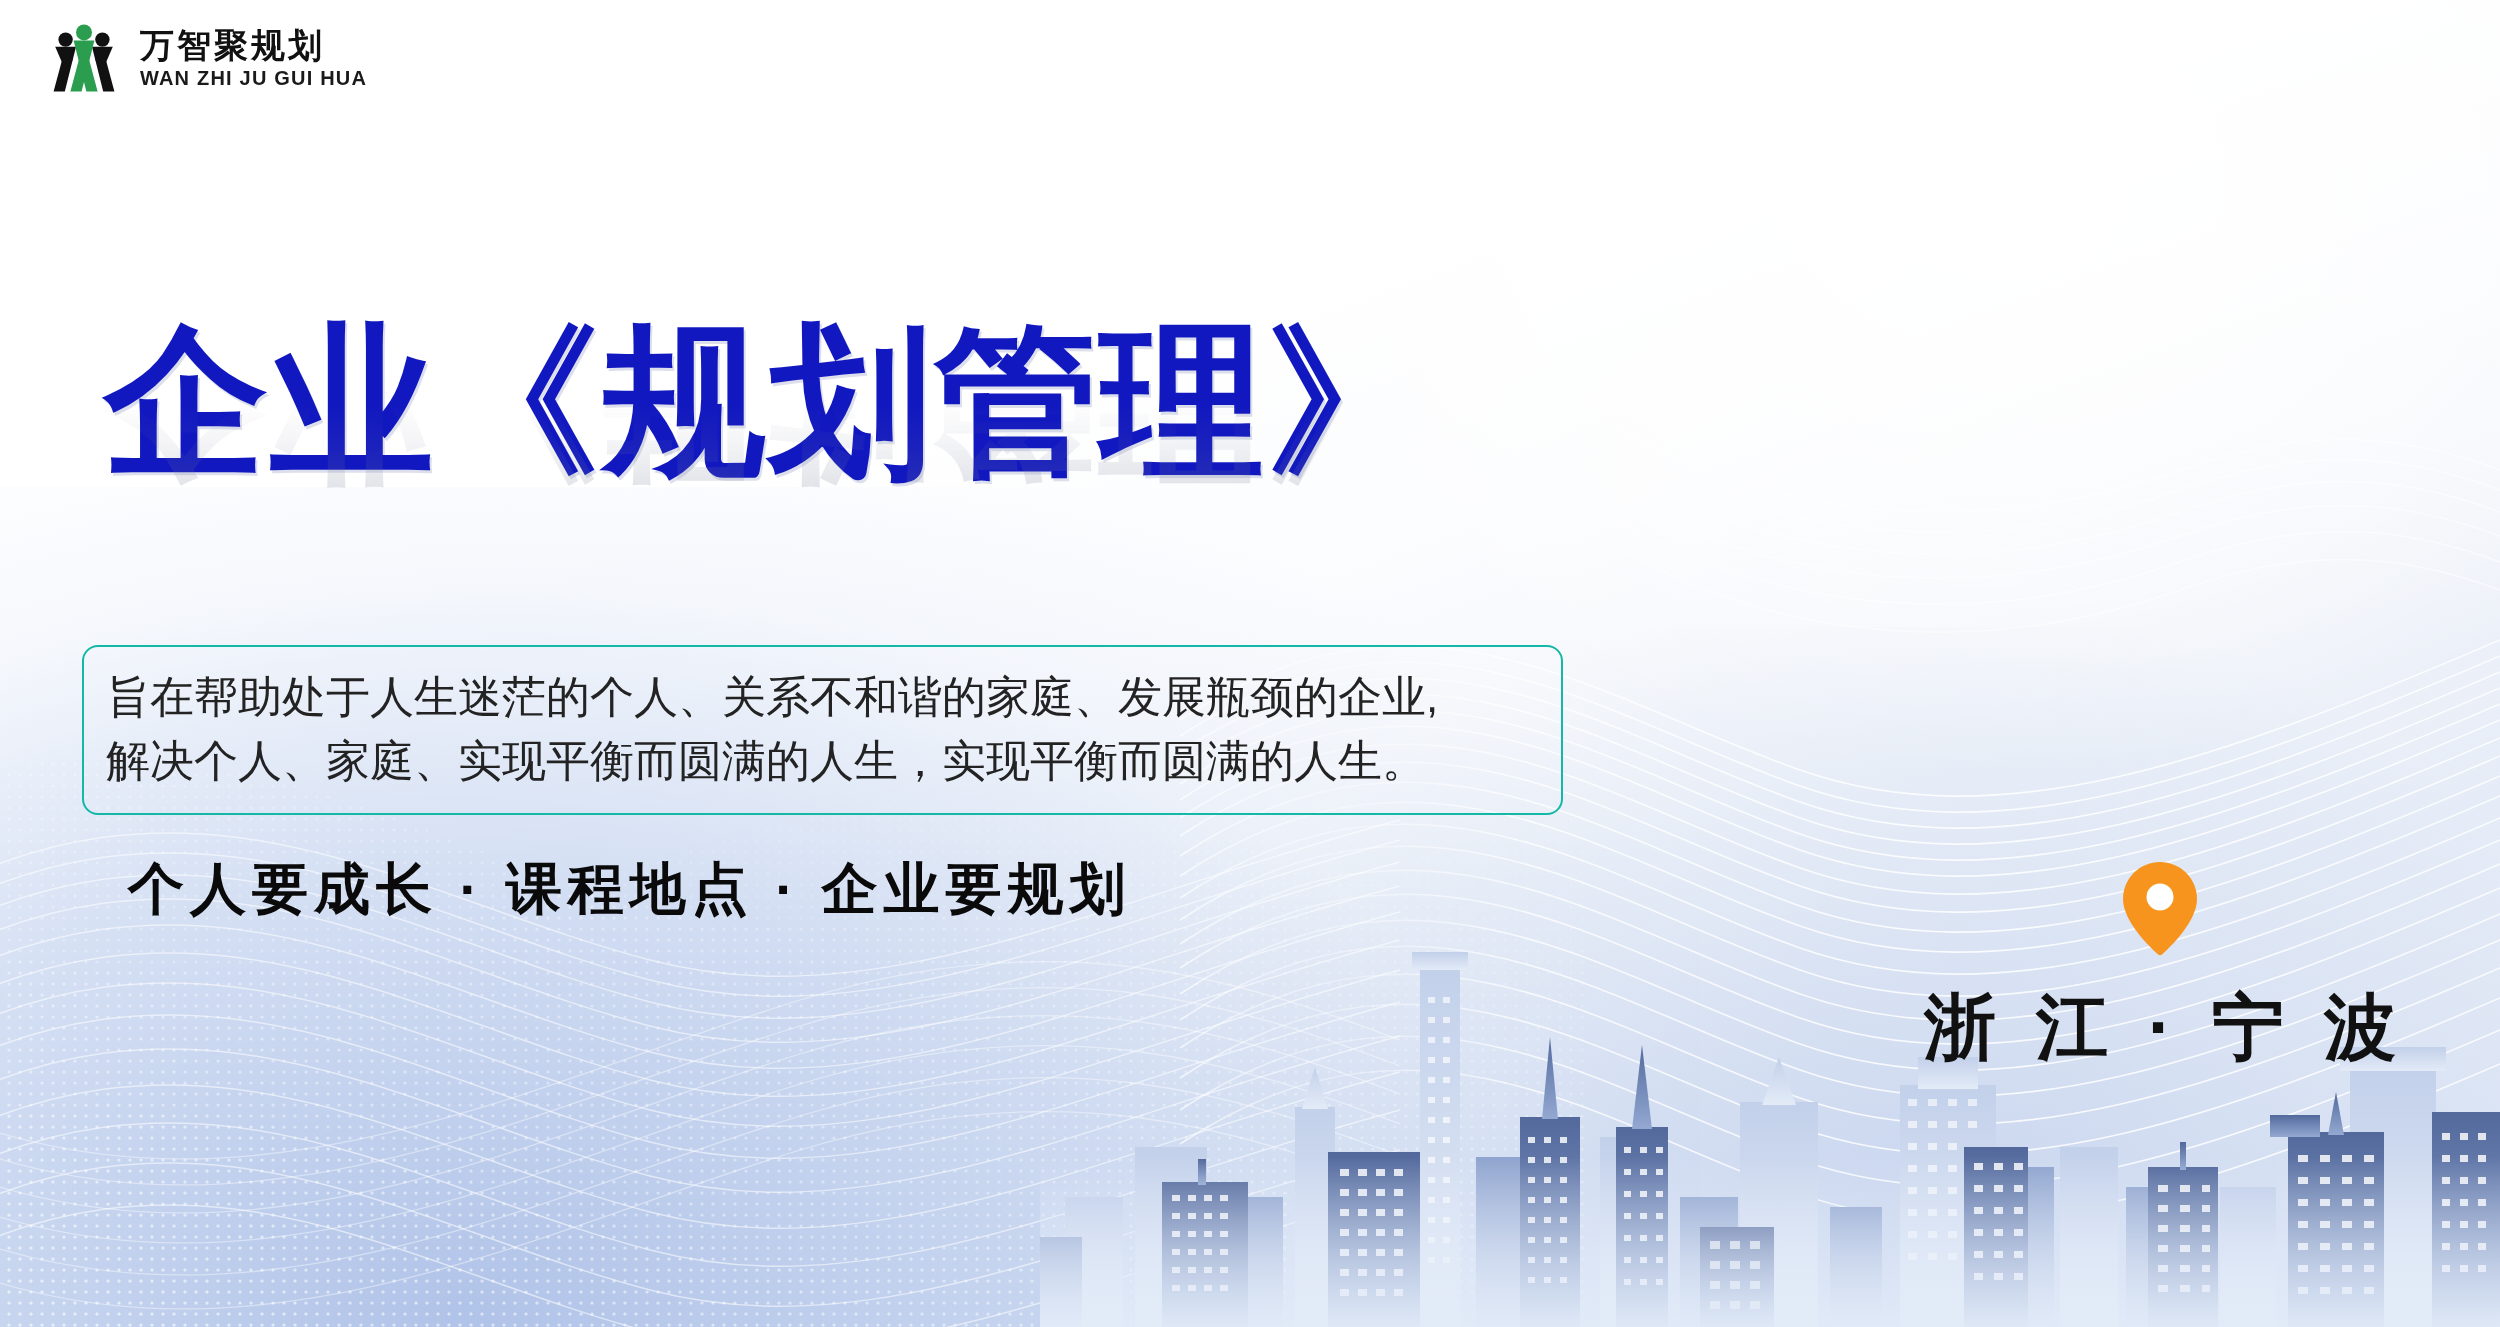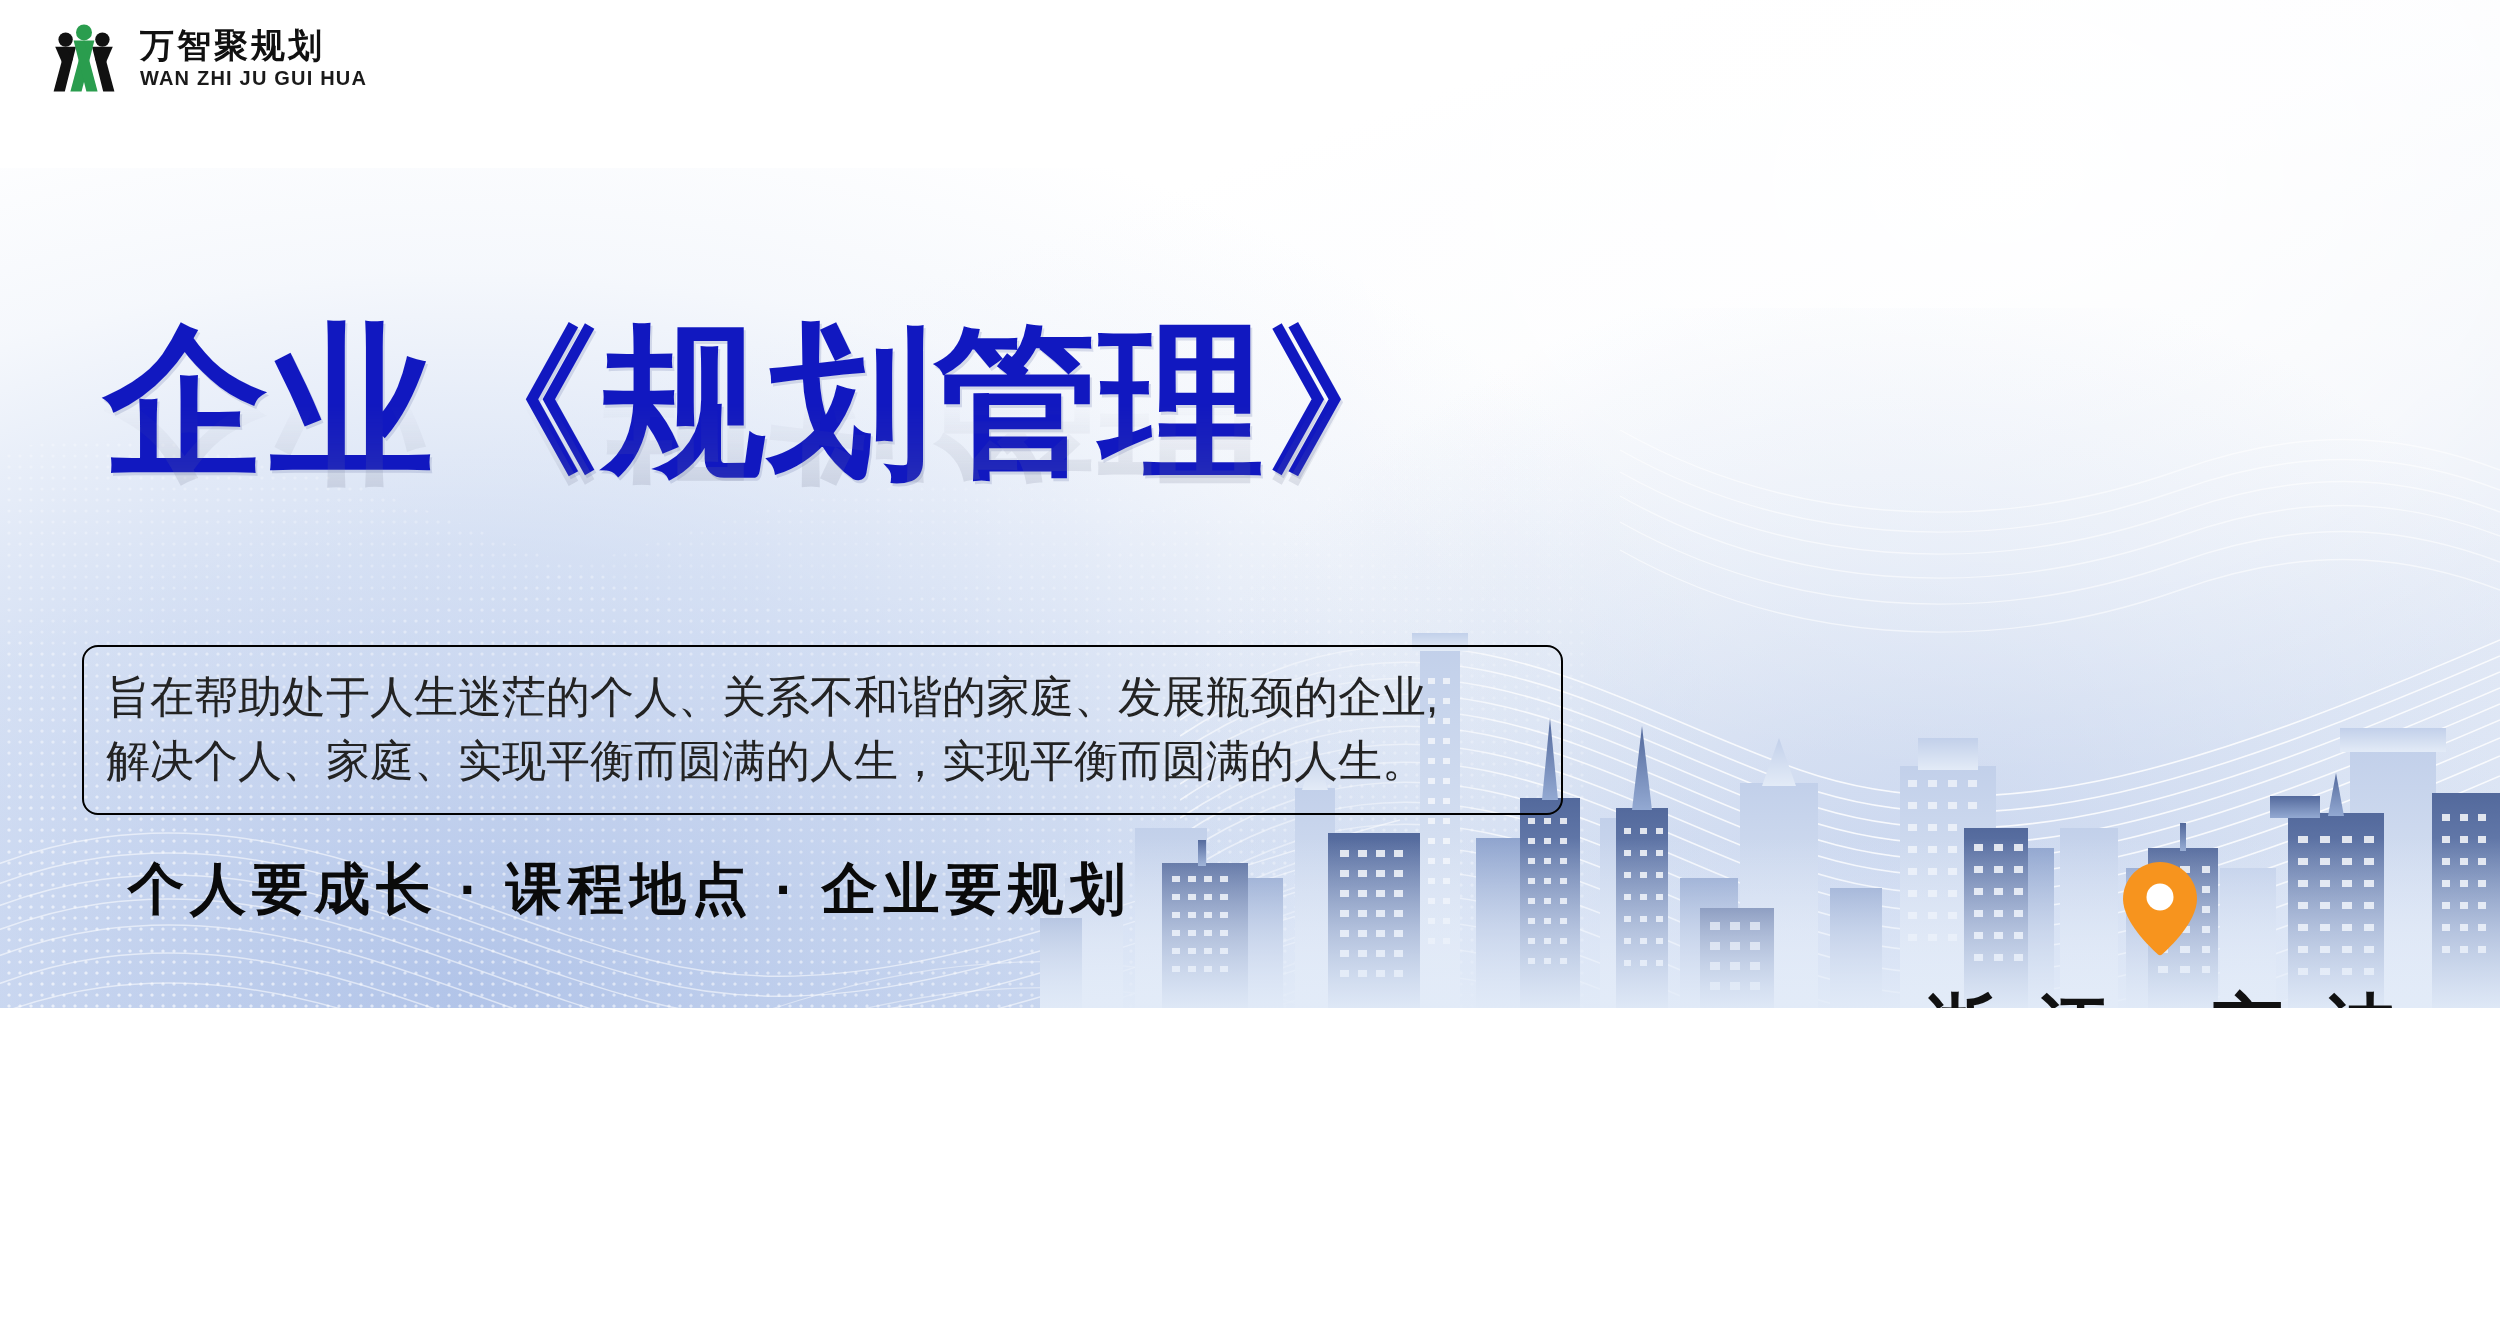--- a/index.html
+++ b/index.html
@@ -7,7 +7,7 @@
 
   #poster{
     position:relative;
-    width:2500px;height:1008px;
+    width:2500px;height:1327px;
     overflow:hidden;
     background:#ffffff;
     -webkit-font-smoothing:antialiased;

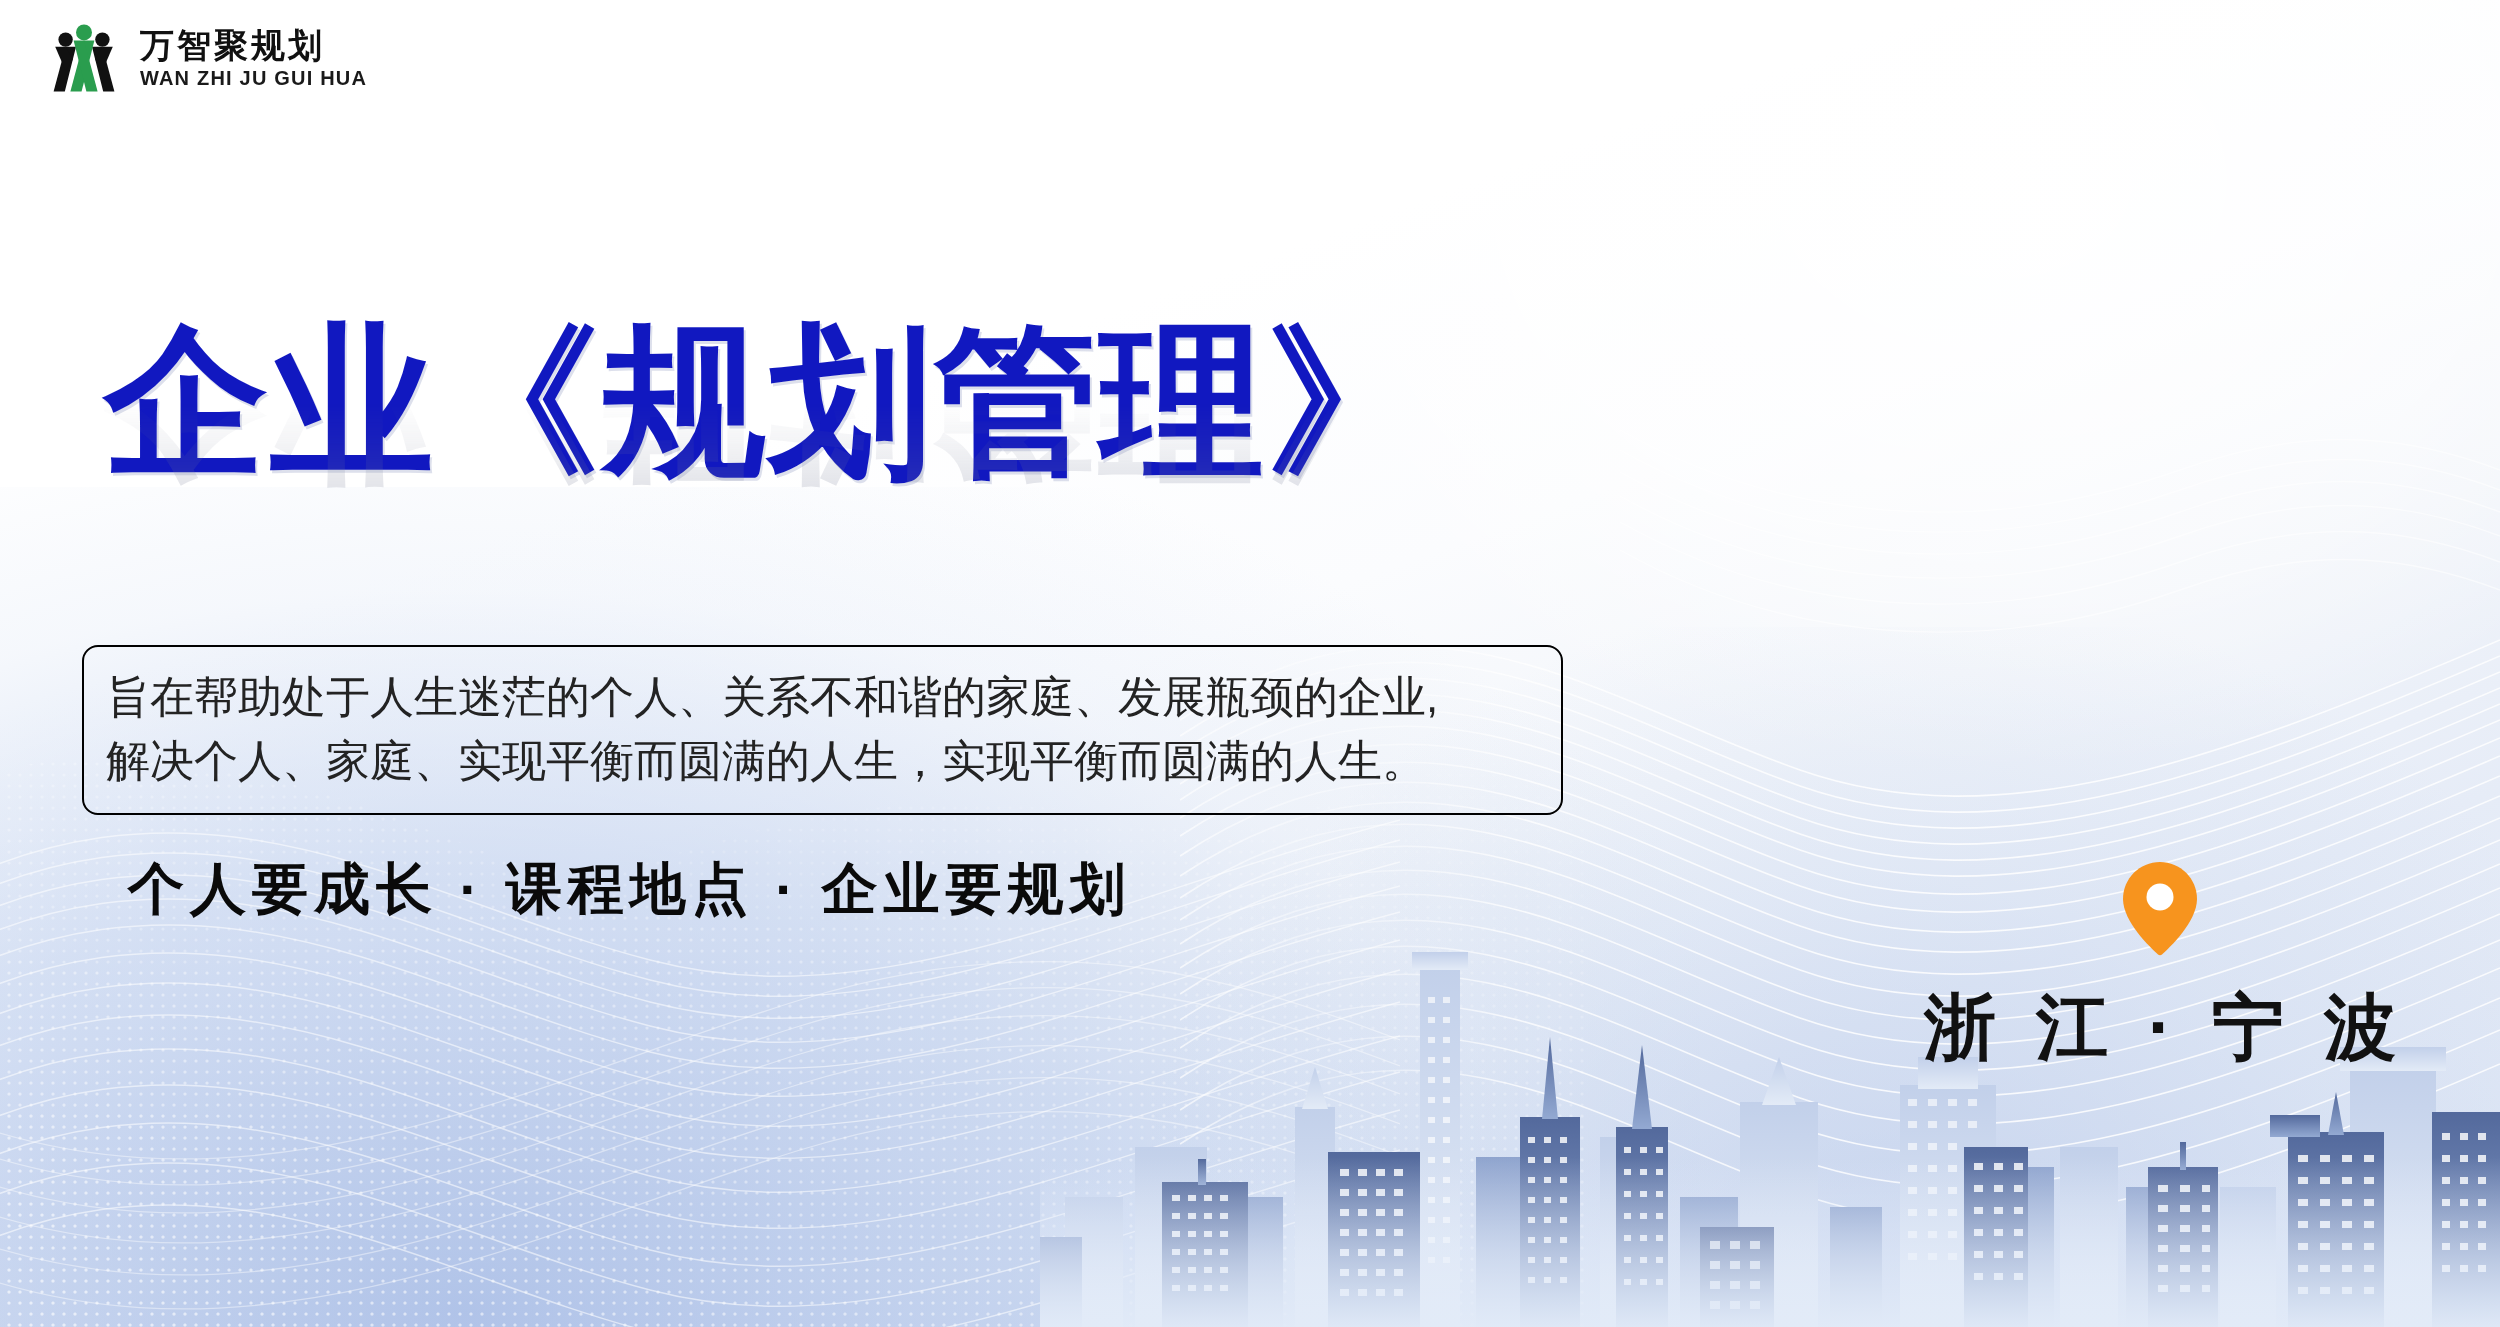--- a/index.html
+++ b/index.html
@@ -96,7 +96,7 @@
   .desc-box{
     position:absolute;left:82px;top:645px;width:1481px;
     box-sizing:border-box;
-    border:2px solid #000000;
+    border:2px solid #14b8a6;
     border-radius:16px;
     padding:18px 22px 20px 22px;
   }

